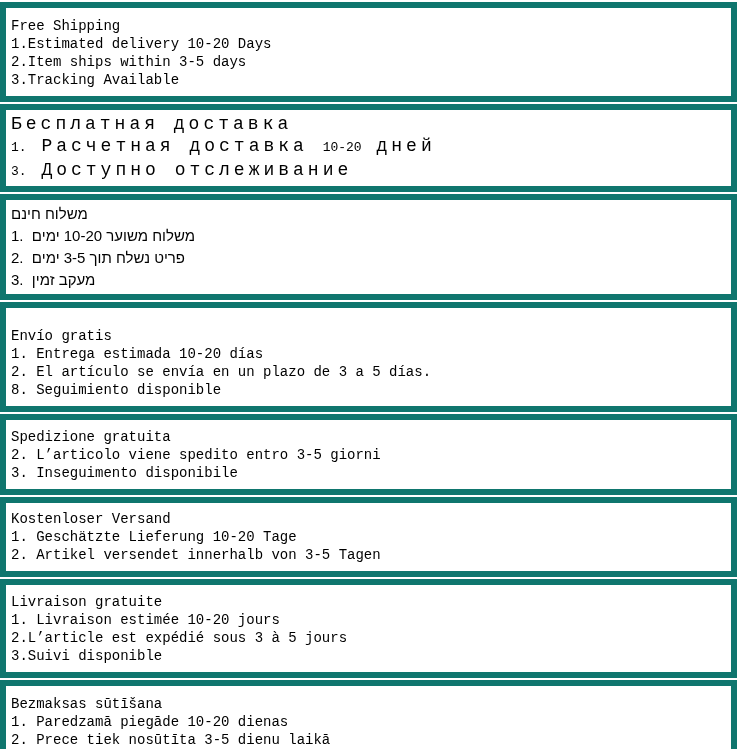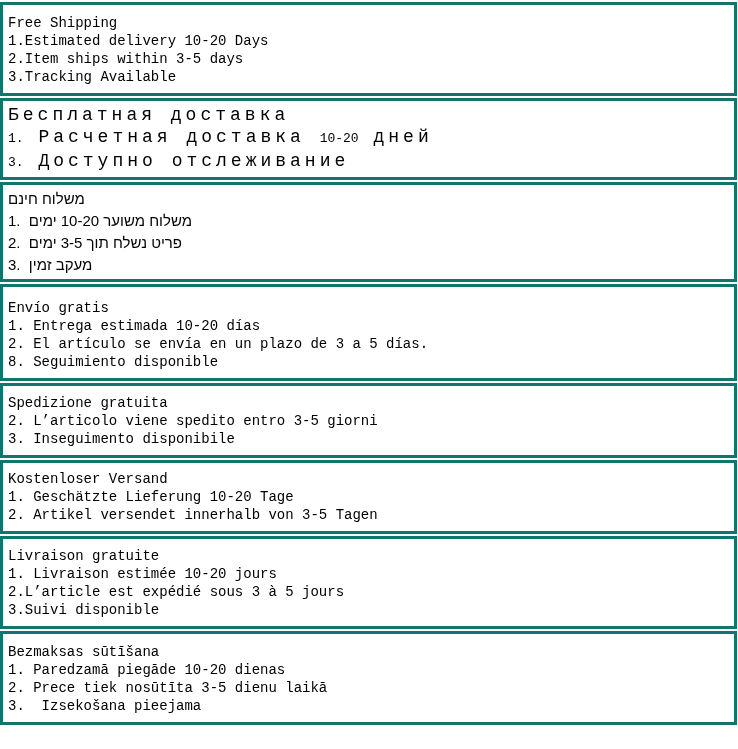--- a/index.html
+++ b/index.html
@@ -17,7 +17,7 @@
   .sec {
     box-sizing: border-box;
     width: 737px;
-    border: 3px solid #0f766e;
+    border: 6px solid #0f766e;
     margin: 0 0 2px 0;
     padding: 8px 4px 7px 5px;
     color: #000000;

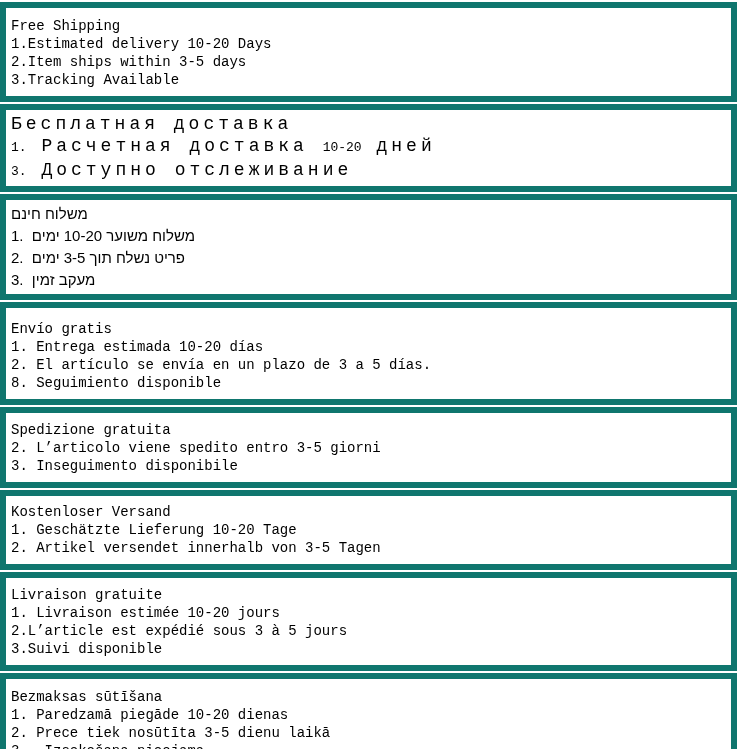--- a/index.html
+++ b/index.html
@@ -52,7 +52,7 @@
     padding-bottom: 3px;
     direction: ltr;
   }
-  .sec-es { padding-top: 12px; }
+  .sec-es { padding-top: 19px; }
   .sec-it { padding-top: 8px; }
   .sec-de { padding-top: 7px; }
   .sec-fr { padding-top: 8px; }

